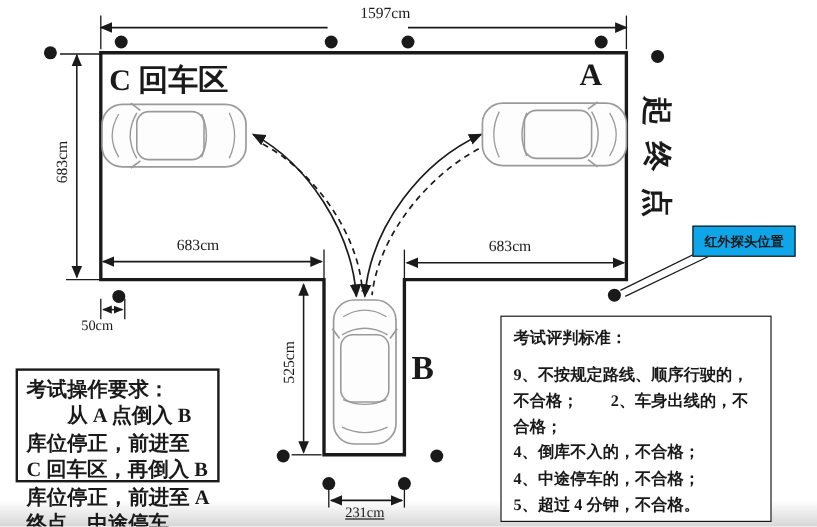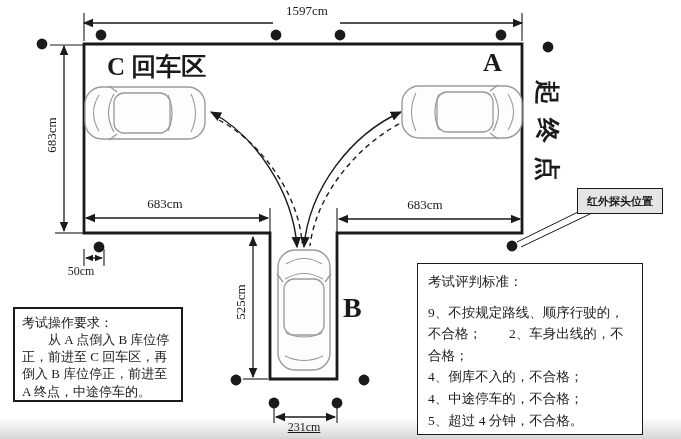--- a/index.html
+++ b/index.html
@@ -140,7 +140,7 @@
     </g>
   </svg>
 
-  <div class="lbl ctr" style="left:272px;top:3px;width:70px;">1597cm</div>
+  <div class="lbl ctr" style="left:272px;top:3px;width:70px;text-align:right;">1597cm</div>
   <div class="lbl ctr rotccw" style="left:29px;top:127px;width:46px;">683cm</div>
   <div class="lbl ctr" style="left:130px;top:196px;width:70px;">683cm</div>
   <div class="lbl ctr" style="left:390px;top:197px;width:70px;">683cm</div>

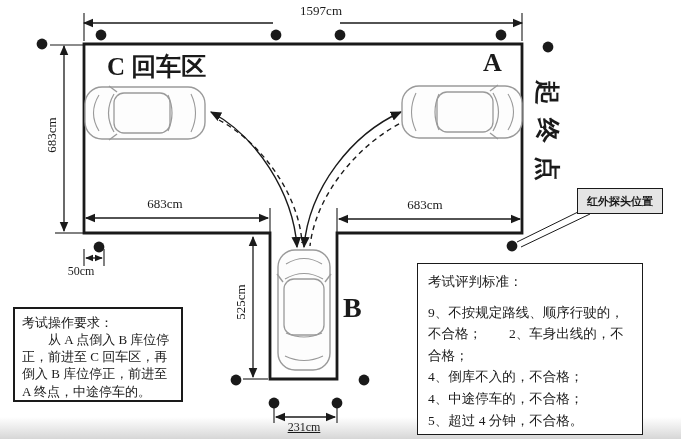--- a/index.html
+++ b/index.html
@@ -148,7 +148,7 @@
   <div class="lbl ctr" style="left:55px;top:264px;width:52px;font-size:12px;">50cm</div>
   <div class="lbl ctr" style="left:273px;top:420px;width:62px;font-size:12px;text-decoration:underline;">231cm</div>
 
-  <div class="lbl big" style="left:91px;top:50px;font-size:25px;margin-left:16px;">C 回车区</div>
+  <div class="lbl big" style="left:91px;top:50px;font-size:25px;">C 回车区</div>
   <div class="lbl big" style="left:483px;top:48px;font-size:26px;">A</div>
   <div class="lbl big" style="left:343px;top:292px;font-size:28px;">B</div>
   <div class="startend">起终点</div>

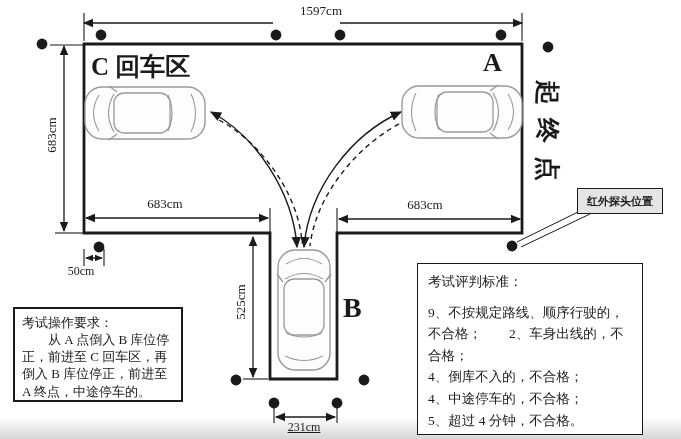--- a/index.html
+++ b/index.html
@@ -30,7 +30,7 @@
   .irbox{
     position:absolute;left:577px;top:188px;width:84px;height:24px;
     border:1.5px solid var(--line);font-size:11px;font-weight:bold;
-    display:flex;align-items:center;justify-content:center;white-space:nowrap;background:#e5e5e5;
+    display:flex;align-items:center;justify-content:center;white-space:nowrap;background:#0ea5e9;
   }
   .infobox{
     position:absolute;background:#fff;border:2px solid var(--line);

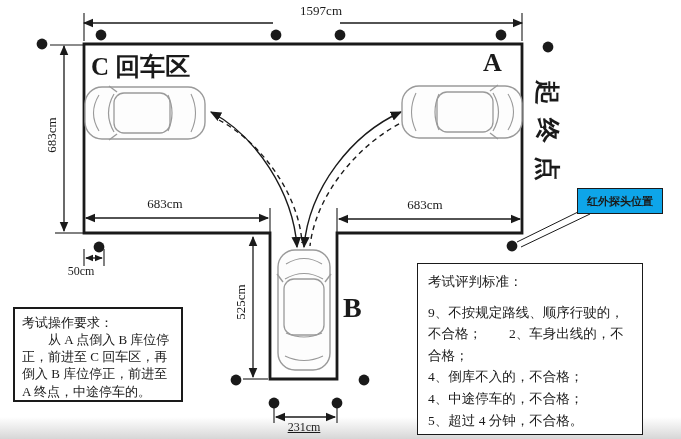--- a/index.html
+++ b/index.html
@@ -34,7 +34,7 @@
   }
   .infobox{
     position:absolute;background:#fff;border:2px solid var(--line);
-    font-weight:normal;z-index:3;box-sizing:border-box;
+    font-weight:bold;z-index:3;box-sizing:border-box;
   }
   .reqbox{left:13px;top:307px;width:170px;height:95px;padding:5px 7px 0 7px;font-size:13px;line-height:1.32;}
   .reqbox p{margin:0;text-indent:2em;}

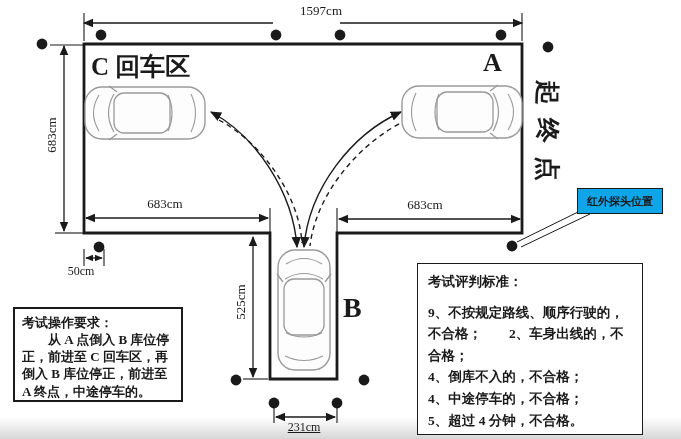--- a/index.html
+++ b/index.html
@@ -36,7 +36,7 @@
     position:absolute;background:#fff;border:2px solid var(--line);
     font-weight:bold;z-index:3;box-sizing:border-box;
   }
-  .reqbox{left:13px;top:307px;width:170px;height:95px;padding:5px 7px 0 7px;font-size:13px;line-height:1.32;}
+  .reqbox{left:13px;top:307px;width:170px;height:95px;padding:5px 7px 0 7px;font-size:17px;line-height:1.32;}
   .reqbox p{margin:0;text-indent:2em;}
   .critbox{left:417px;top:263px;width:226px;height:172px;padding:7px 10px 0 10px;font-size:13.5px;line-height:1.6;border-width:1.5px;}
   .critbox .t{margin-bottom:9px;}

